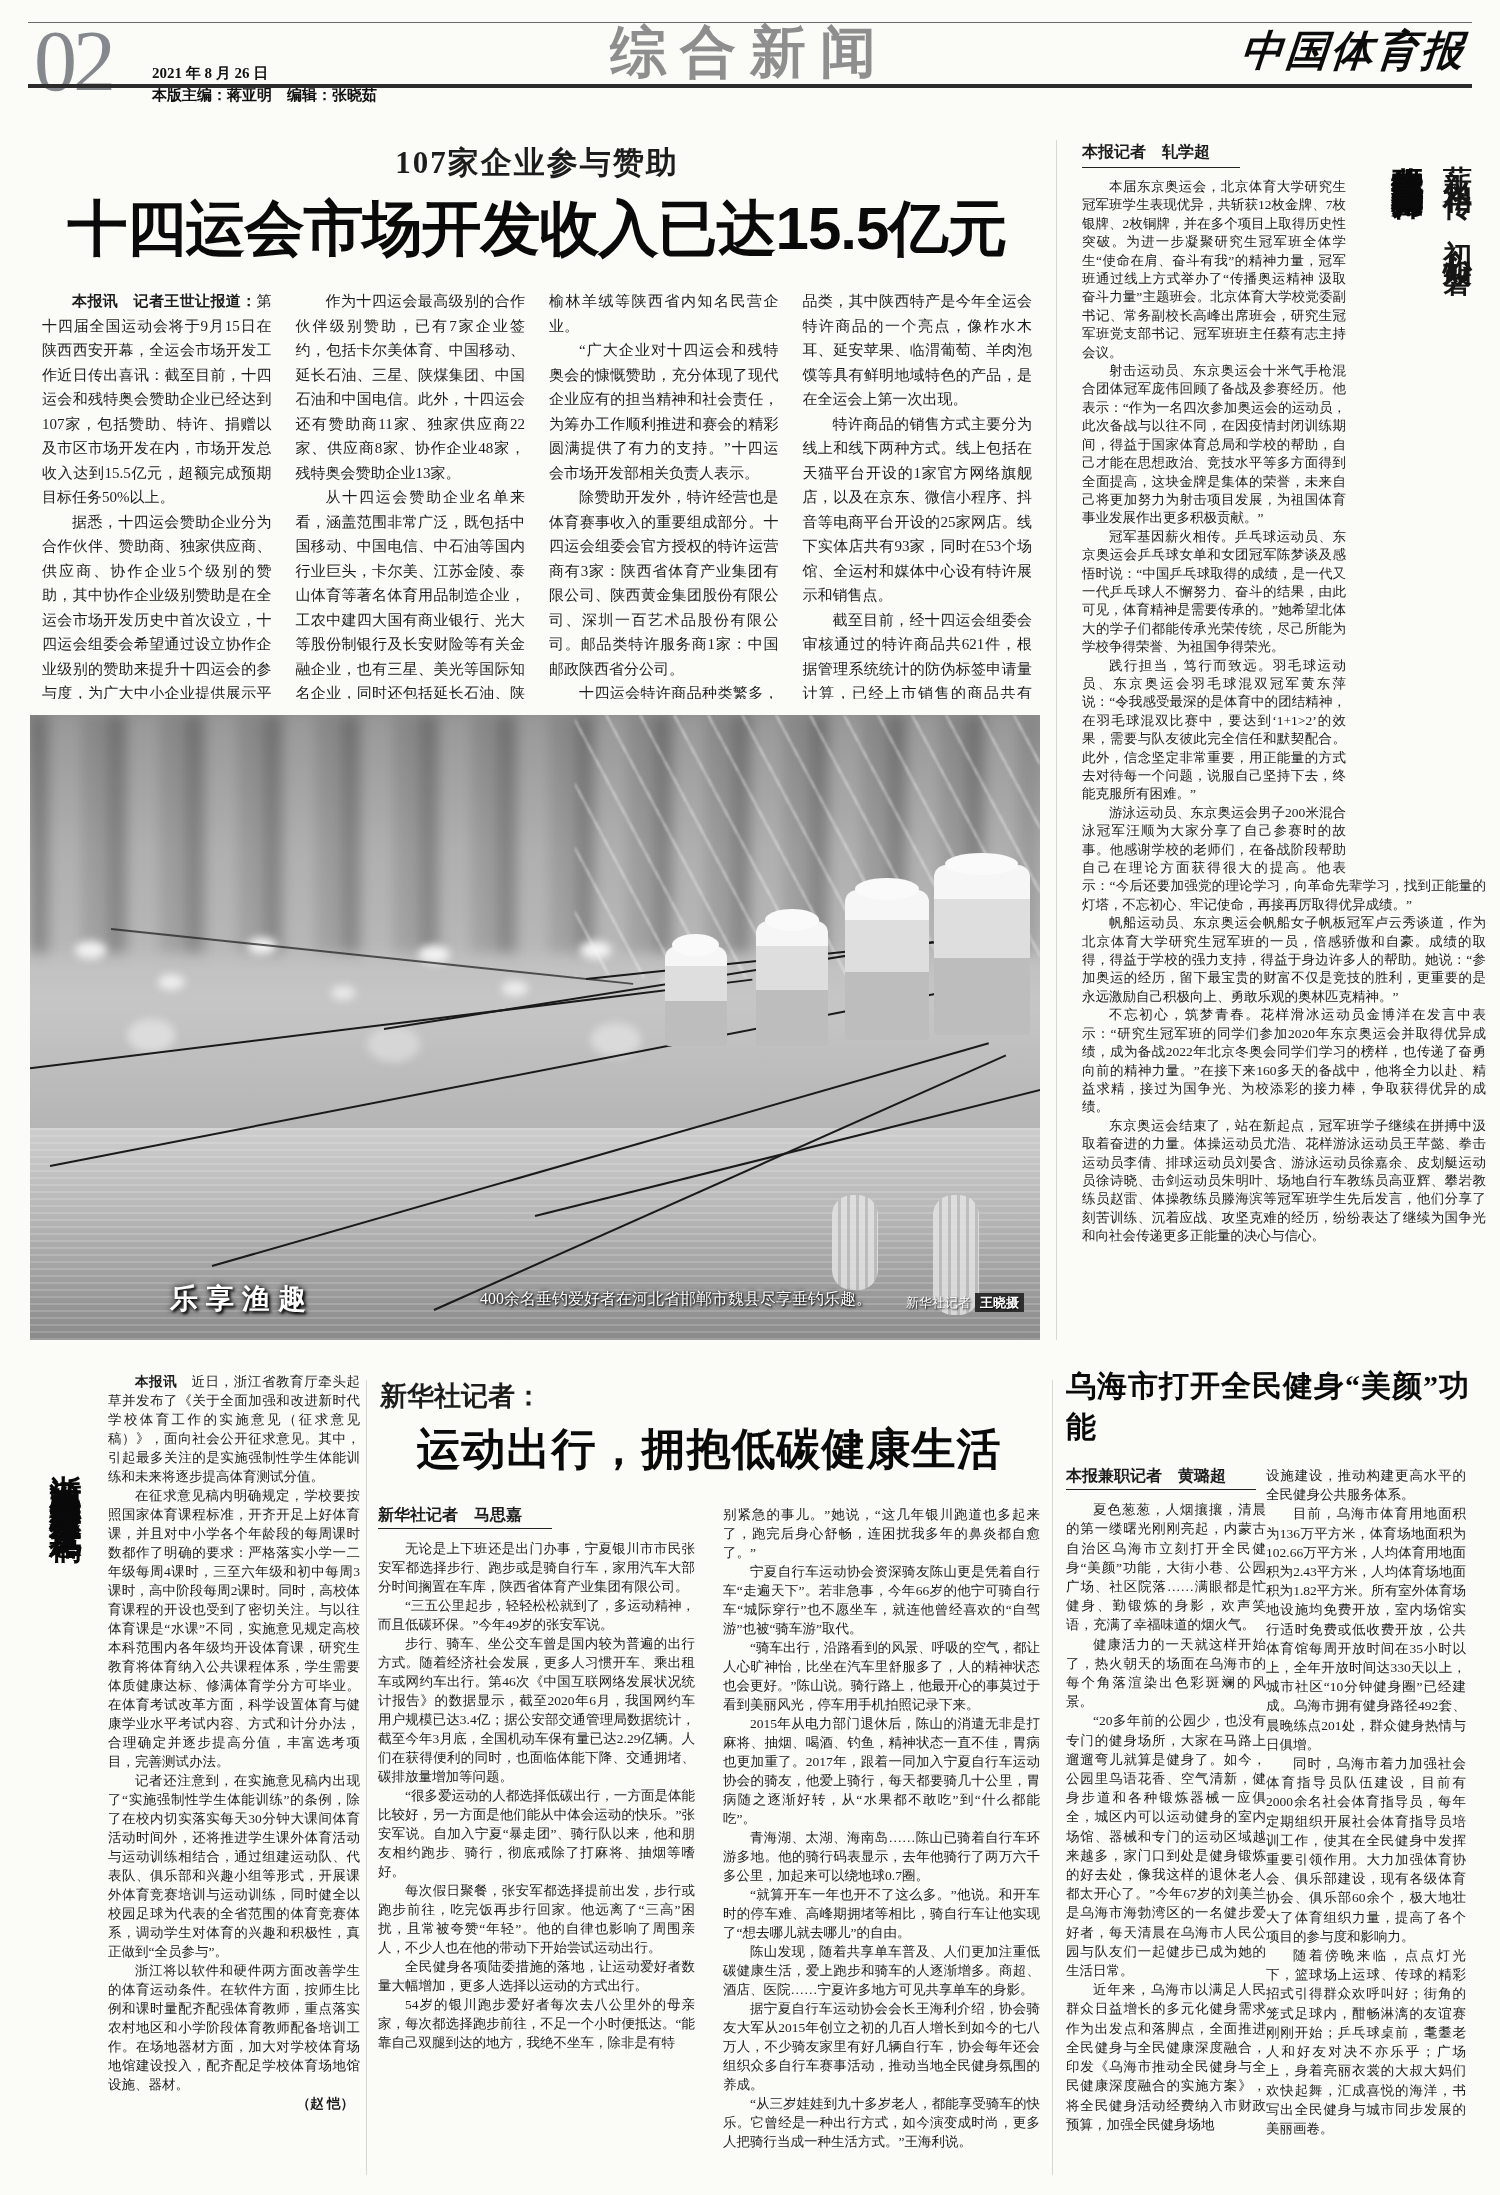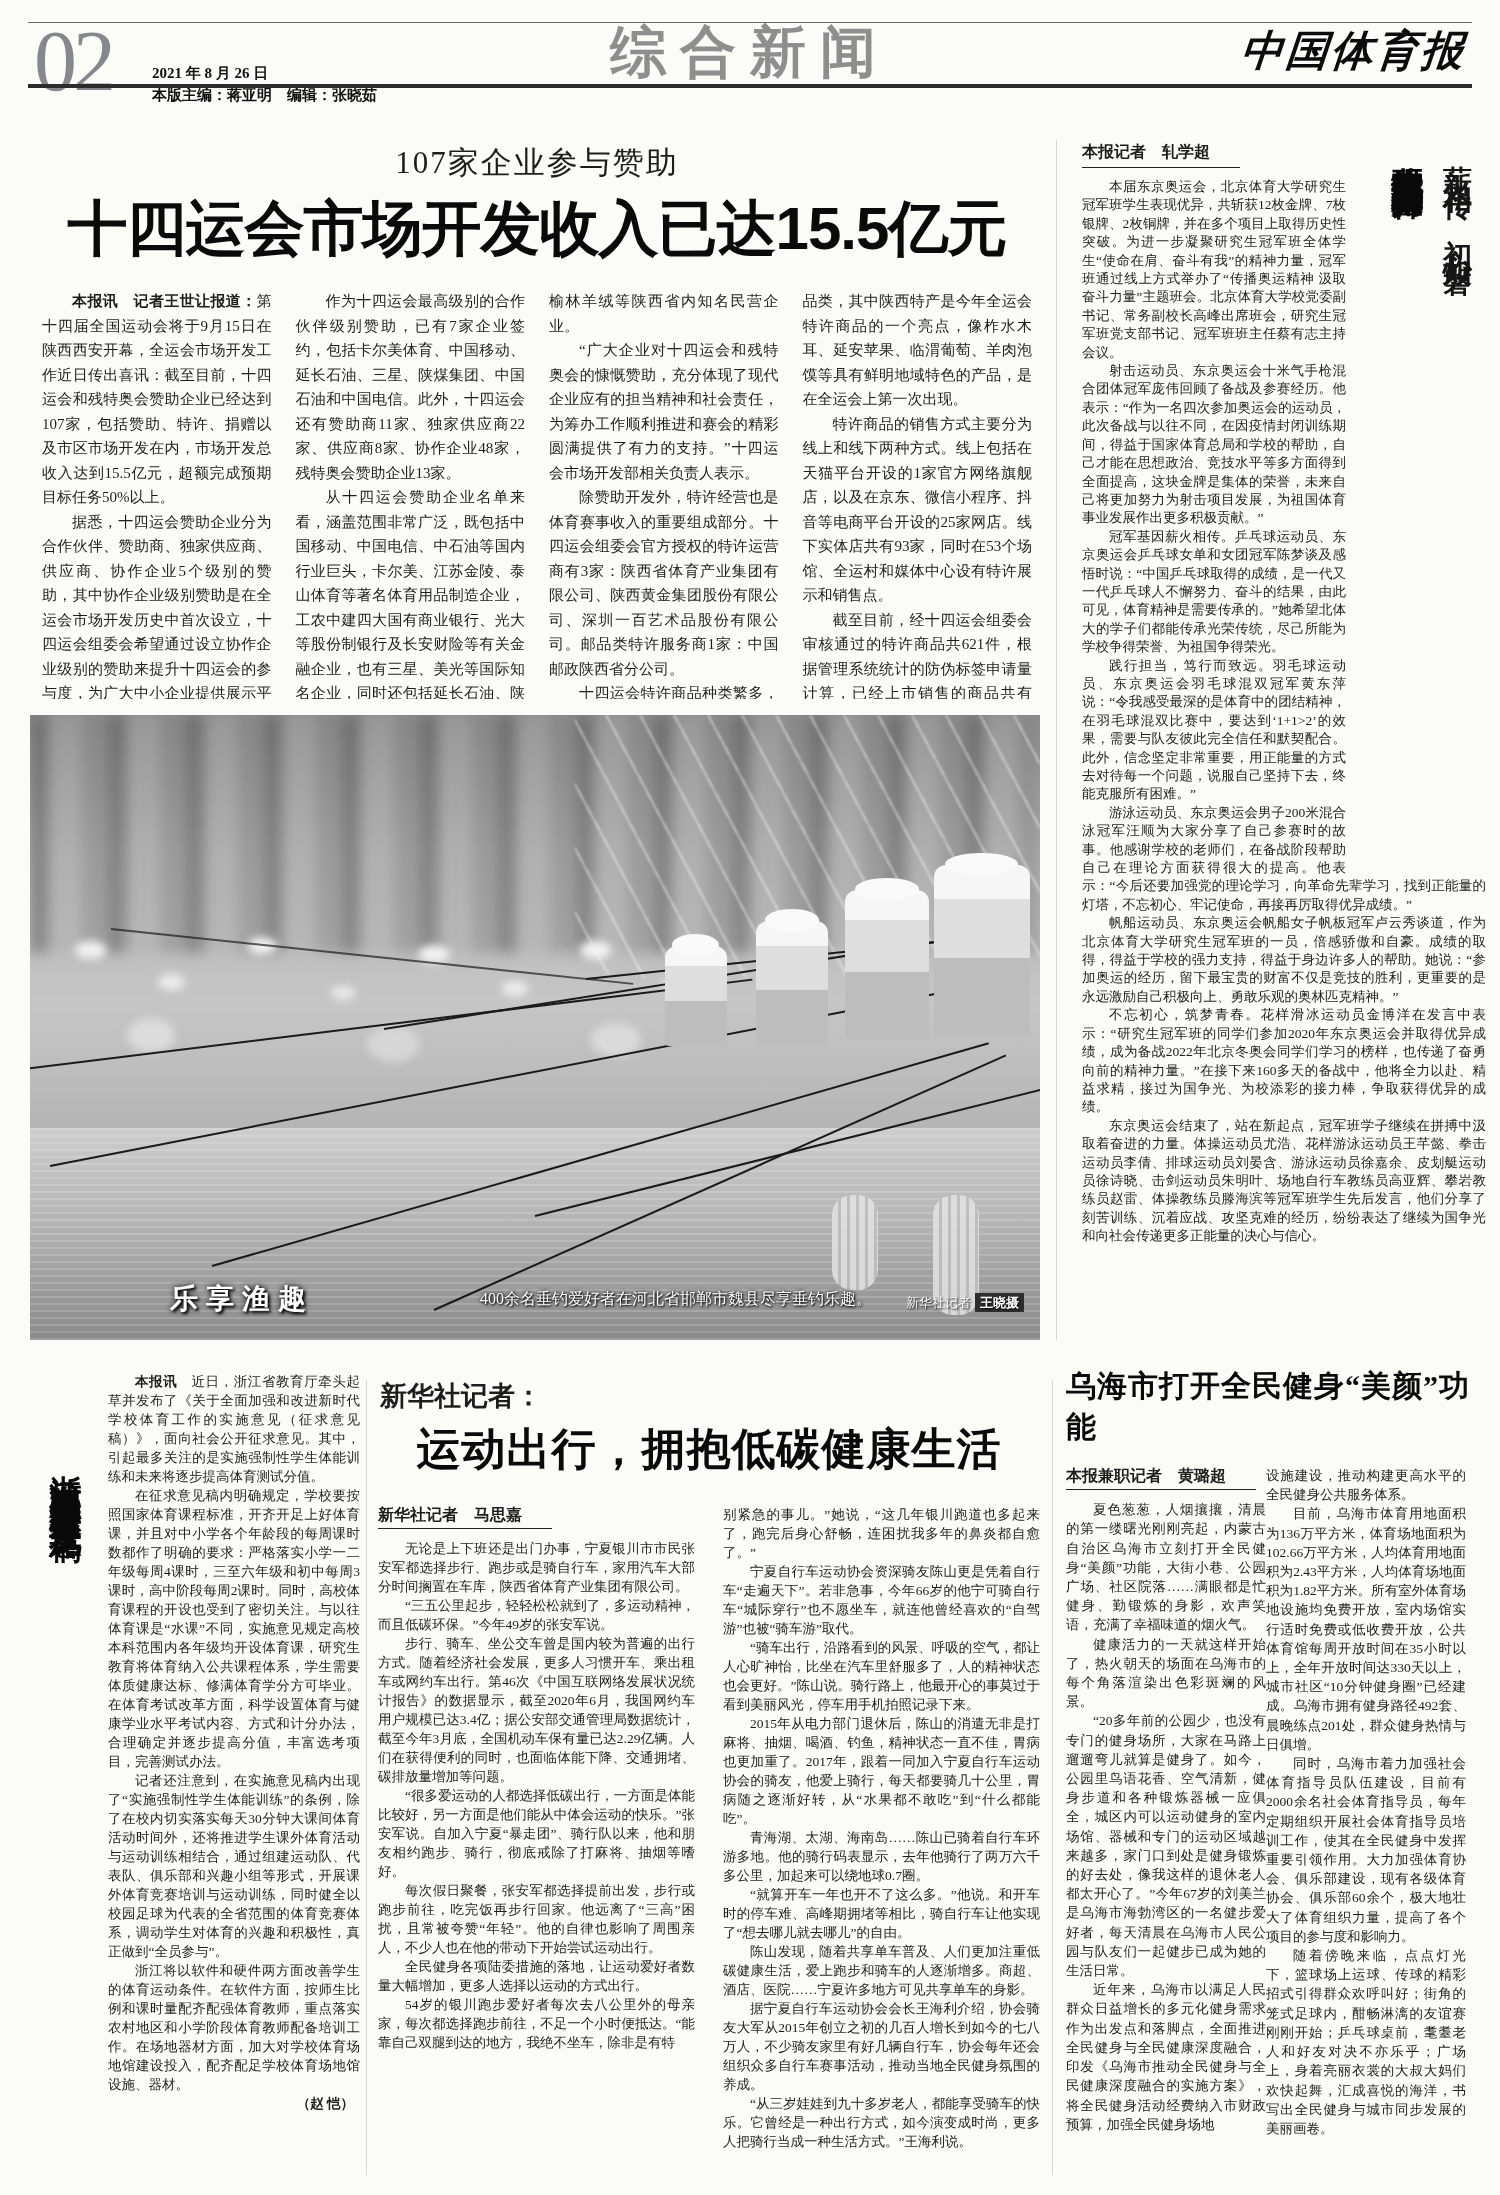--- a/index.html
+++ b/index.html
@@ -17,7 +17,7 @@
   .header-rule{position:absolute;left:28px;right:28px;top:84px;height:4px;background:#2c2c2c;}
   
   .lead{position:absolute;left:42px;top:128px;width:990px;}
-  .lead-kicker{text-align:center;font-size:31px;font-weight:normal;letter-spacing:2px;margin:14px 0 10px;}
+  .lead-kicker{text-align:center;font-size:31px;font-weight:bold;letter-spacing:2px;margin:14px 0 10px;}
   .lead-headline{text-align:center;font-size:60px;font-weight:900;letter-spacing:-1px;line-height:1.15;
                  font-family:"Liberation Sans","DejaVu Sans",sans-serif;color:#0a0a0a;margin-top:6px;}
   .lead-cols{display:flex;gap:24px;margin-top:26px;height:410px;overflow:hidden;}

